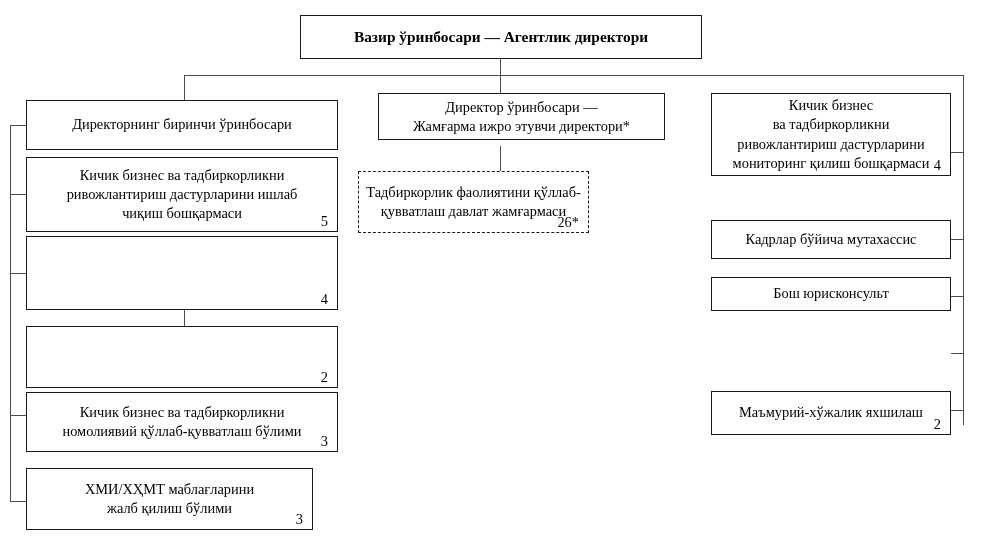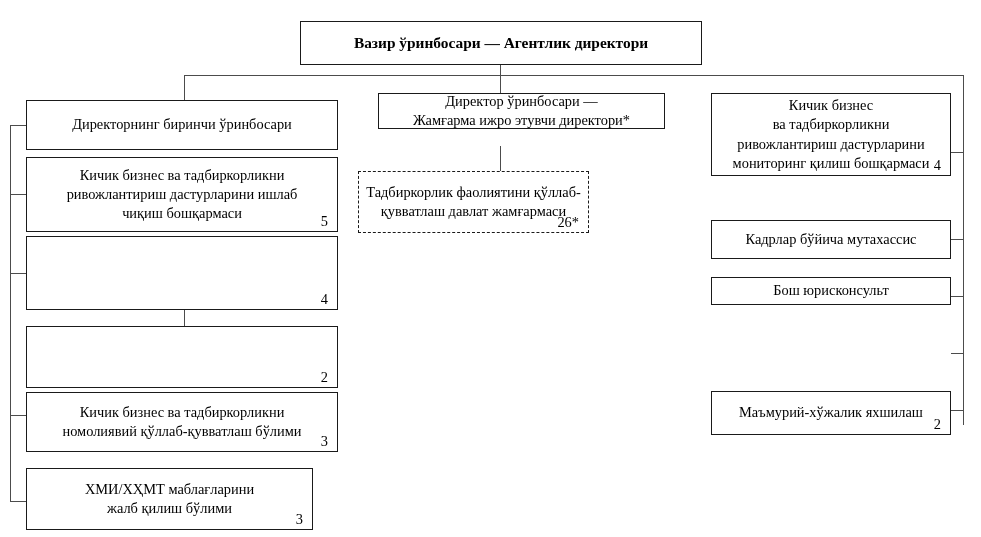--- a/index.html
+++ b/index.html
@@ -91,7 +91,7 @@
   <div class="ln h" style="left:951px; top:353px; width:13px;"></div>
   <div class="ln h" style="left:951px; top:410px; width:13px;"></div>
 
-  <div class="box titlebox" style="left:300px; top:21px; width:402px; height:44px;">
+  <div class="box titlebox" style="left:300px; top:15px; width:402px; height:44px;">
     <span class="txt">Вазир ўринбосари — Агентлик директори</span>
   </div>
 

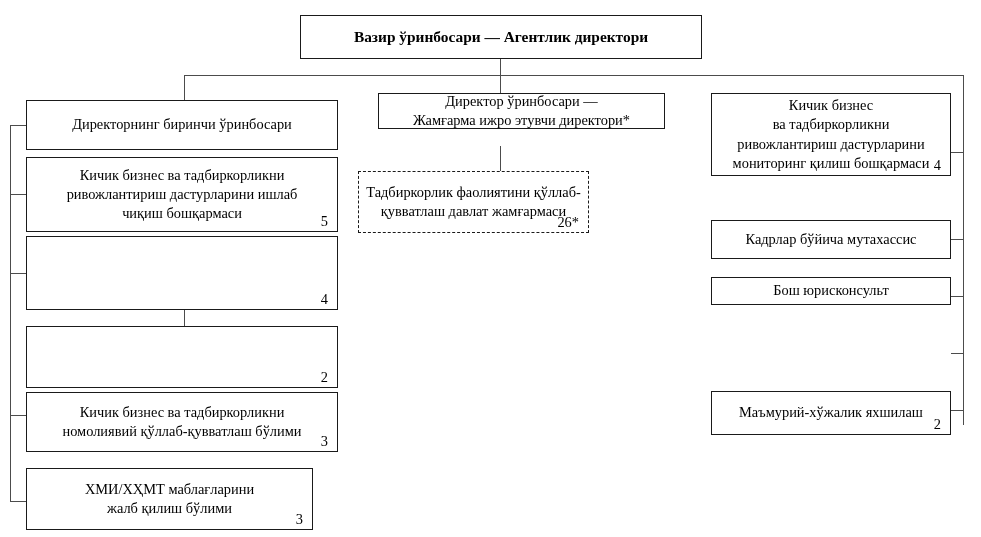--- a/index.html
+++ b/index.html
@@ -127,7 +127,7 @@
     <span class="count">3</span>
   </div>
 
-  <div class="box" style="left:378px; top:93px; width:287px; height:36px;">
+  <div class="box" style="left:378px; top:93px; width:287px; height:47px;justify-content:flex-end;">
     <span class="txt">Директор ўринбосари —
 Жамғарма ижро этувчи директори*</span>
     <span class="count"></span>

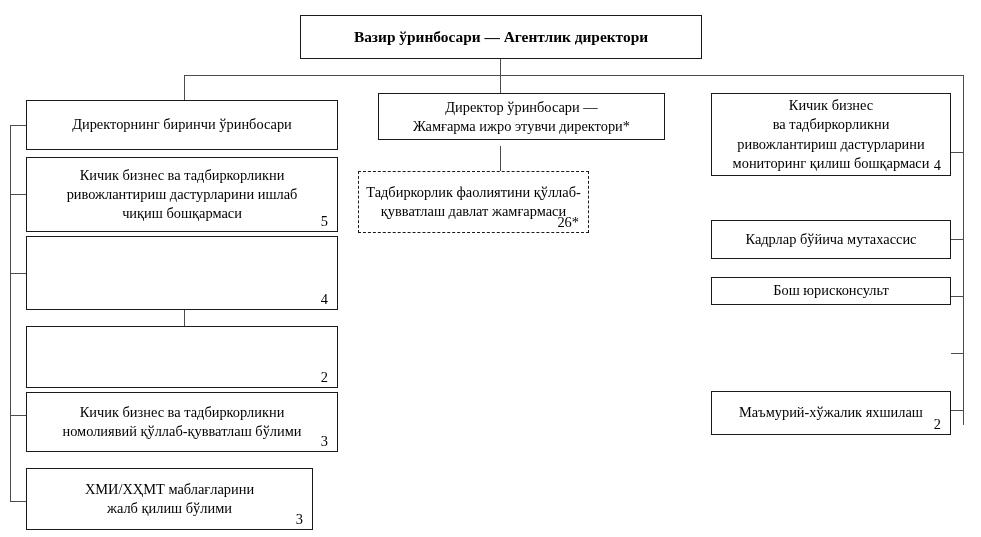--- a/index.html
+++ b/index.html
@@ -152,7 +152,7 @@
     <span class="count"></span>
   </div>
 
-  <div class="box" style="left:711px; top:277px; width:240px; height:28px;">
+  <div class="box" style="left:711px; top:277px; width:240px; height:34px;">
     <span class="txt">Бош юрисконсульт</span>
     <span class="count"></span>
   </div>

